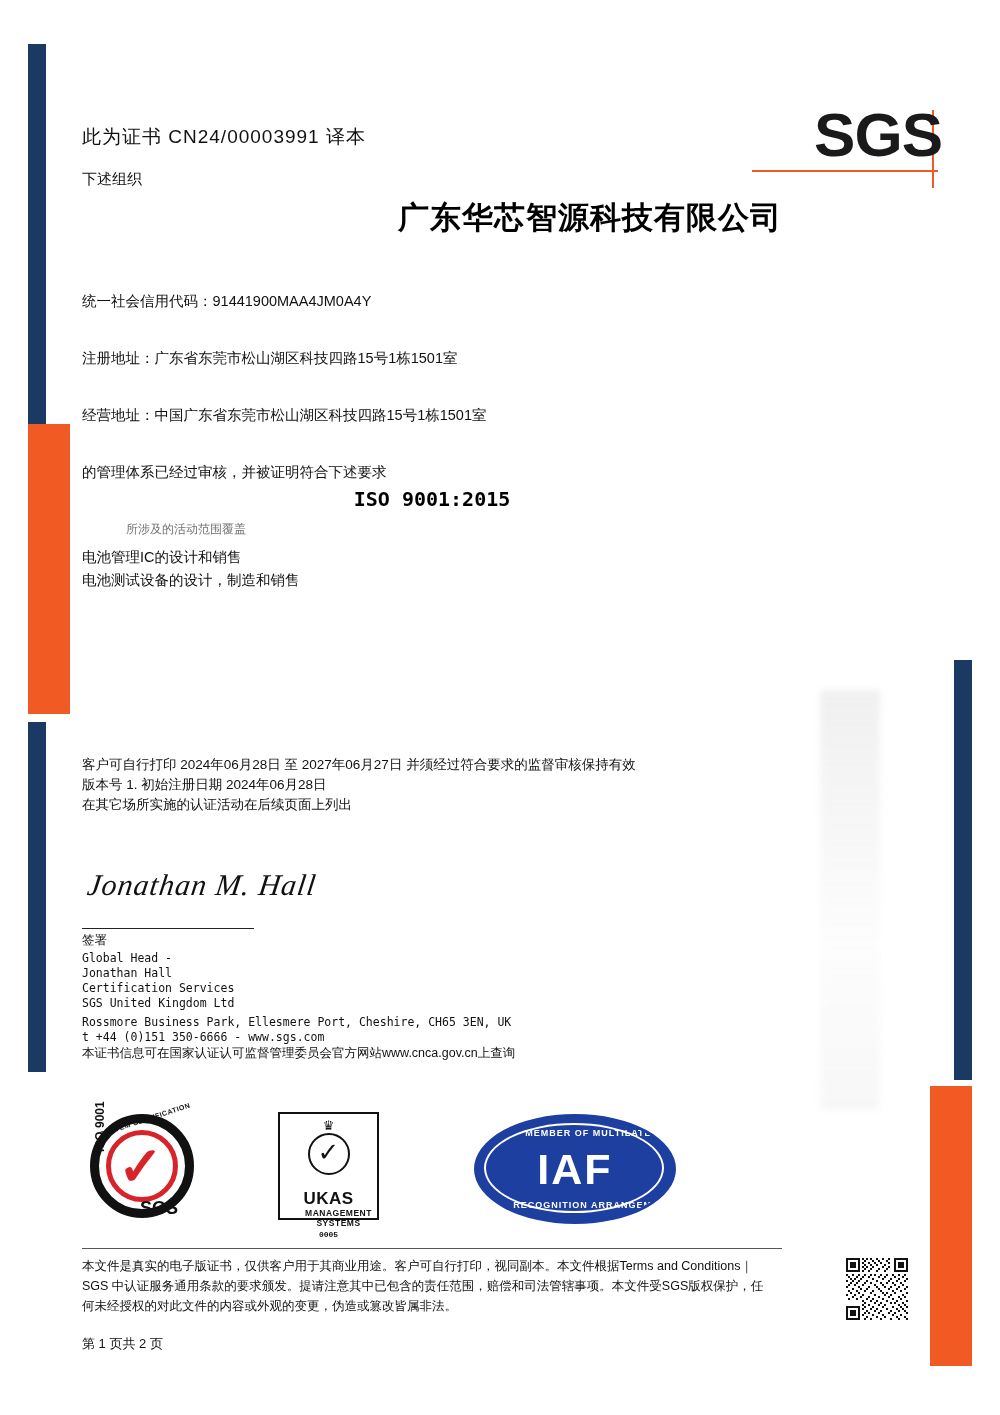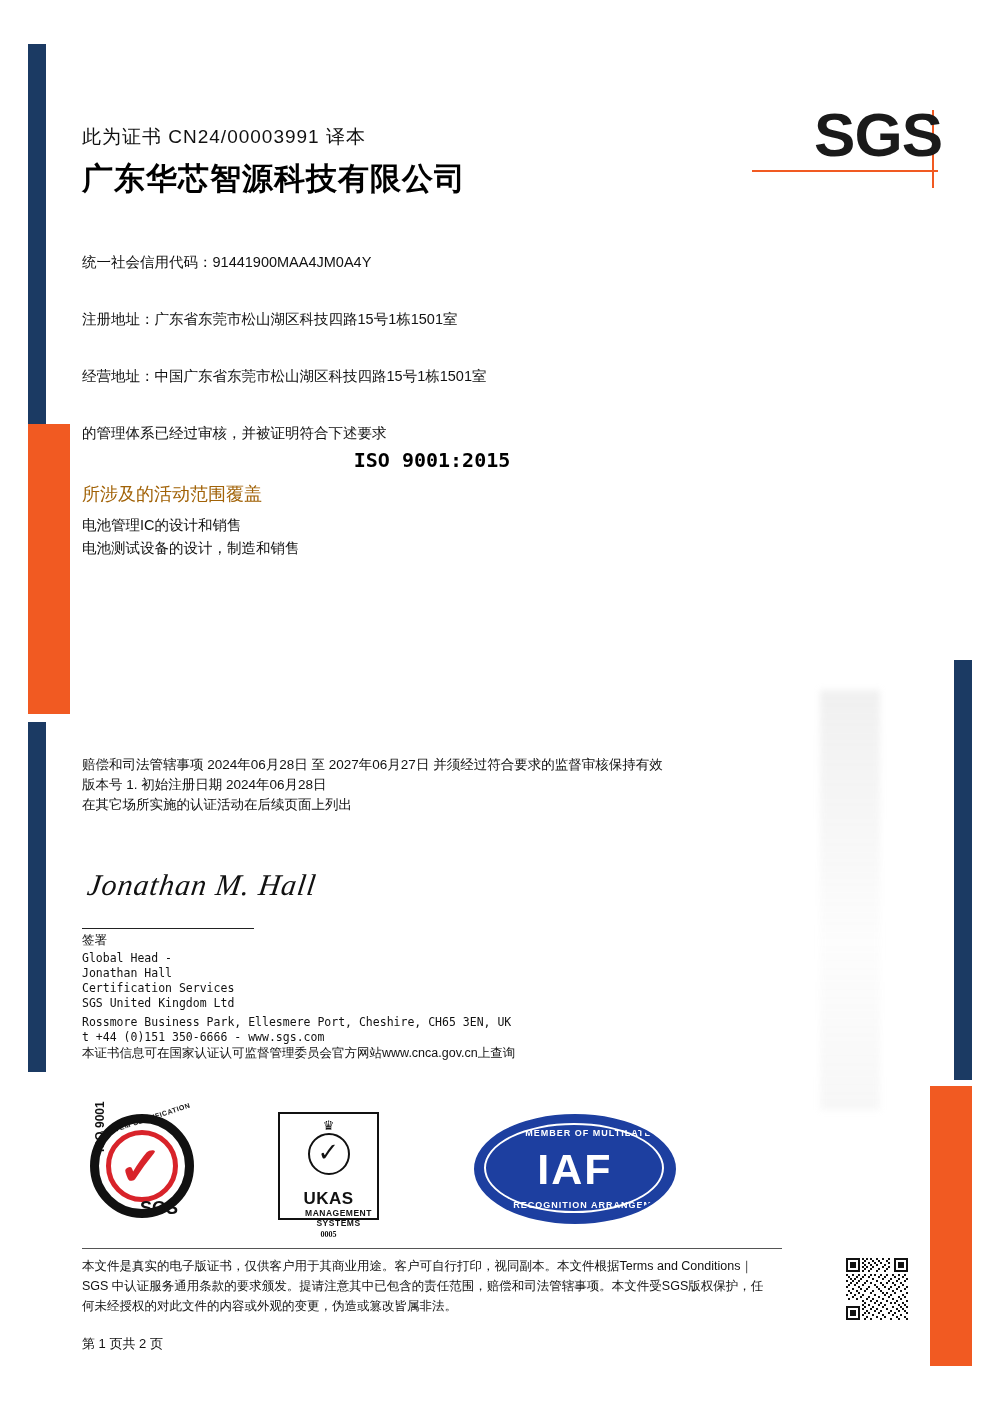--- a/index.html
+++ b/index.html
@@ -437,6 +437,7 @@
 
   <div class="content">
     <div class="line-translation">此为证书 CN24/00003991 译本</div>
+    <div class="line-org-intro">下述组织</div>
     <div class="org-name">广东华芯智源科技有限公司</div>
 
     <div class="details">

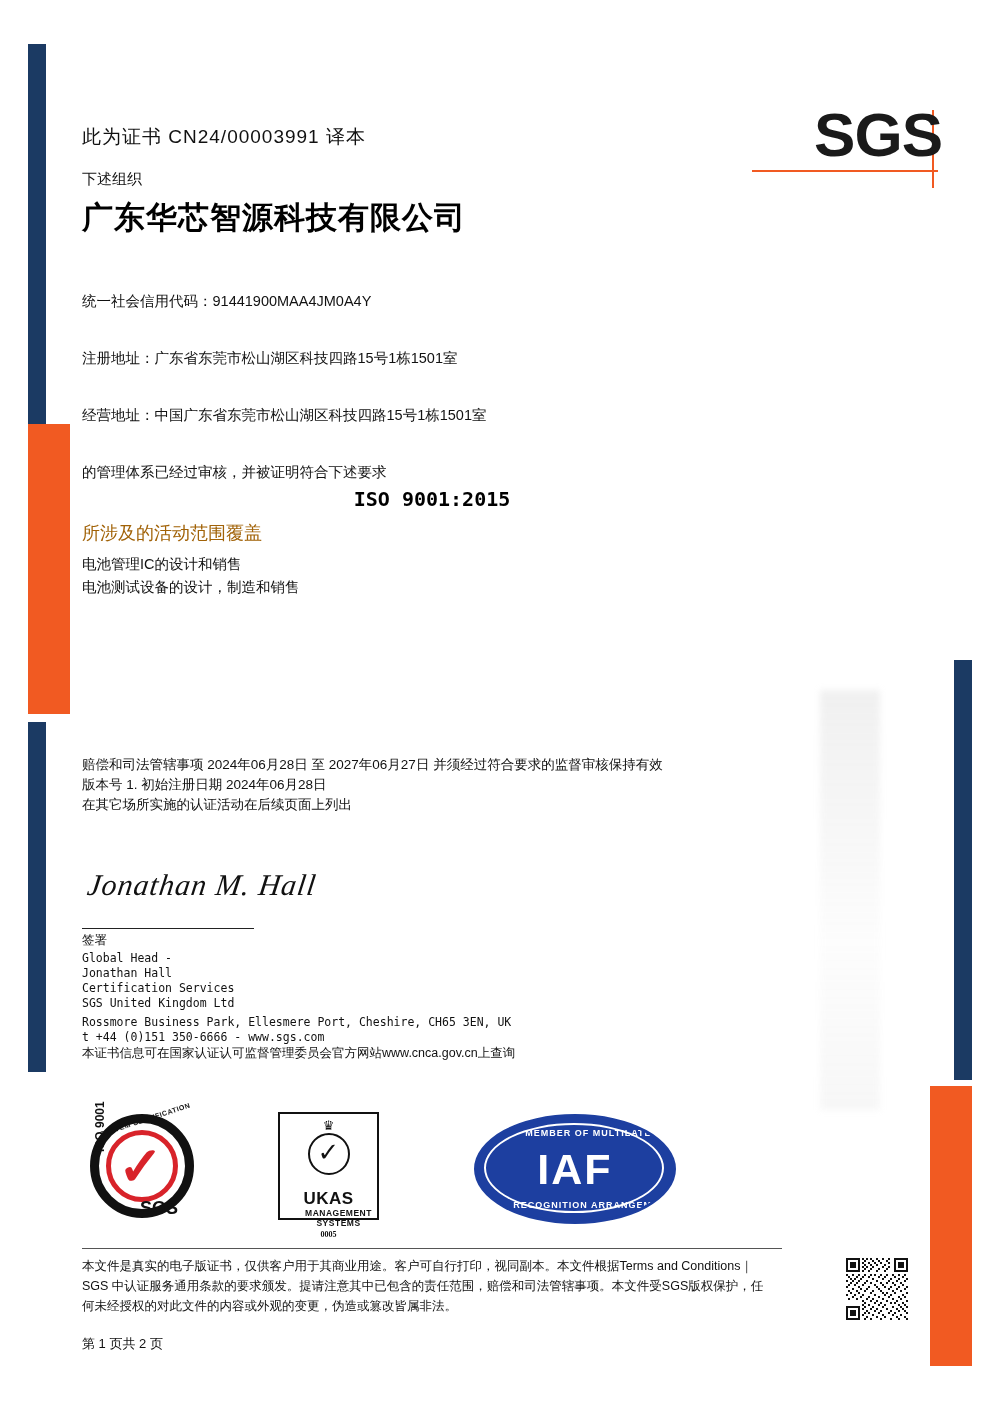--- a/index.html
+++ b/index.html
@@ -106,6 +106,7 @@
     font-weight: bold;
     letter-spacing: 1px;
     color: #000;
+    text-align: right;
   }
 
   .details {

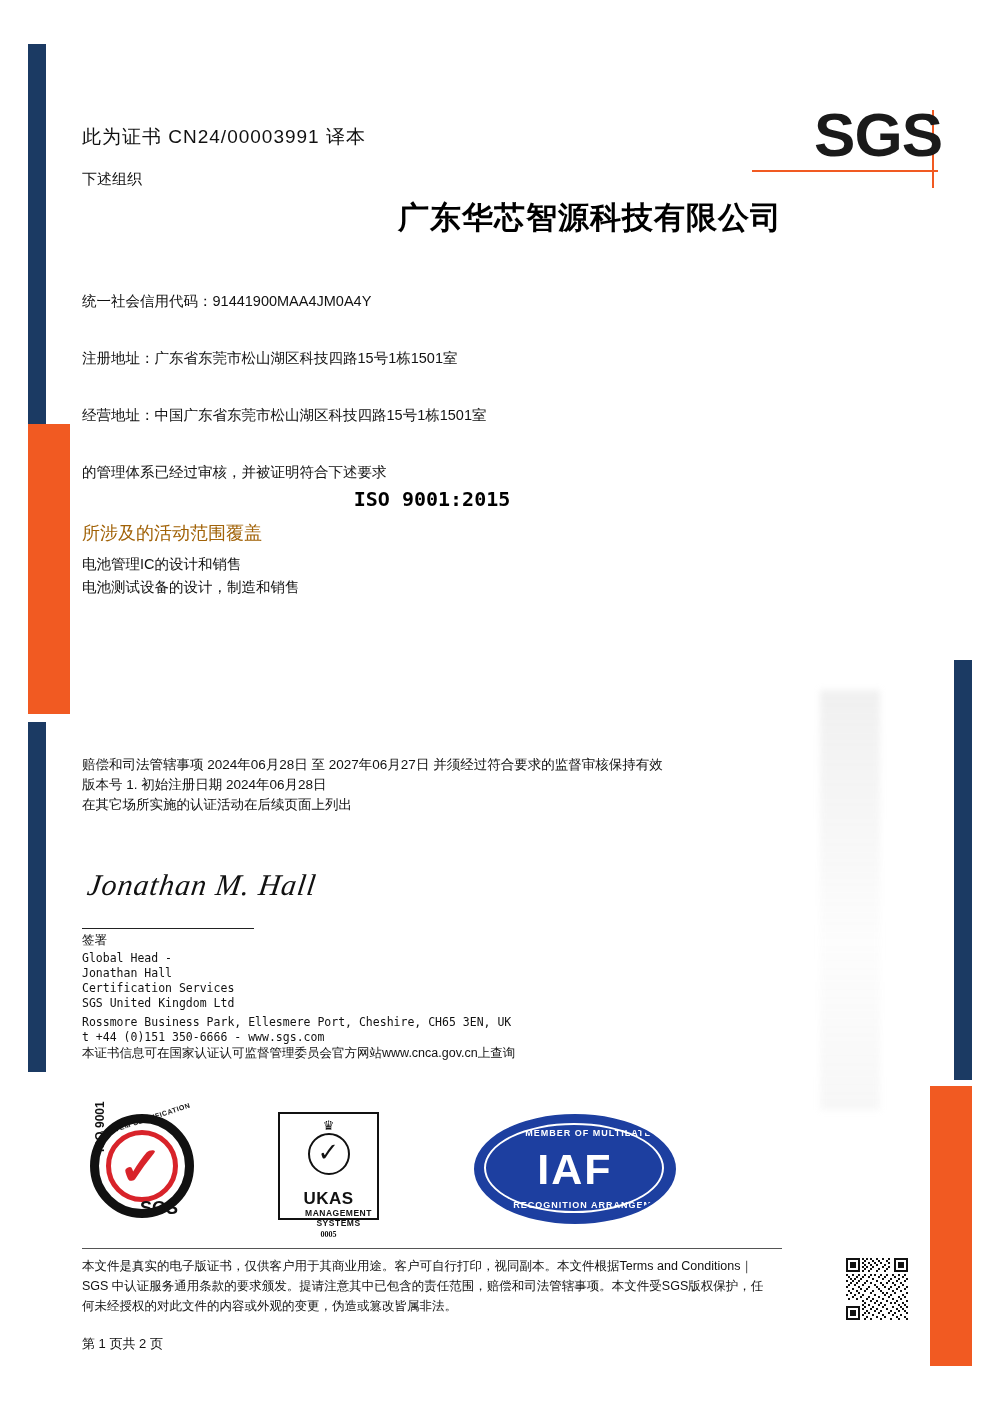--- a/index.html
+++ b/index.html
@@ -129,8 +129,9 @@
 
   .scope-head {
     margin-top: 10px;
-    font-size: 18px;
-    color: #a16207;
+    font-size: 12px;
+    color: #737373;
+    margin-left: 44px;
   }
   .scope-line {
     margin-top: 10px;

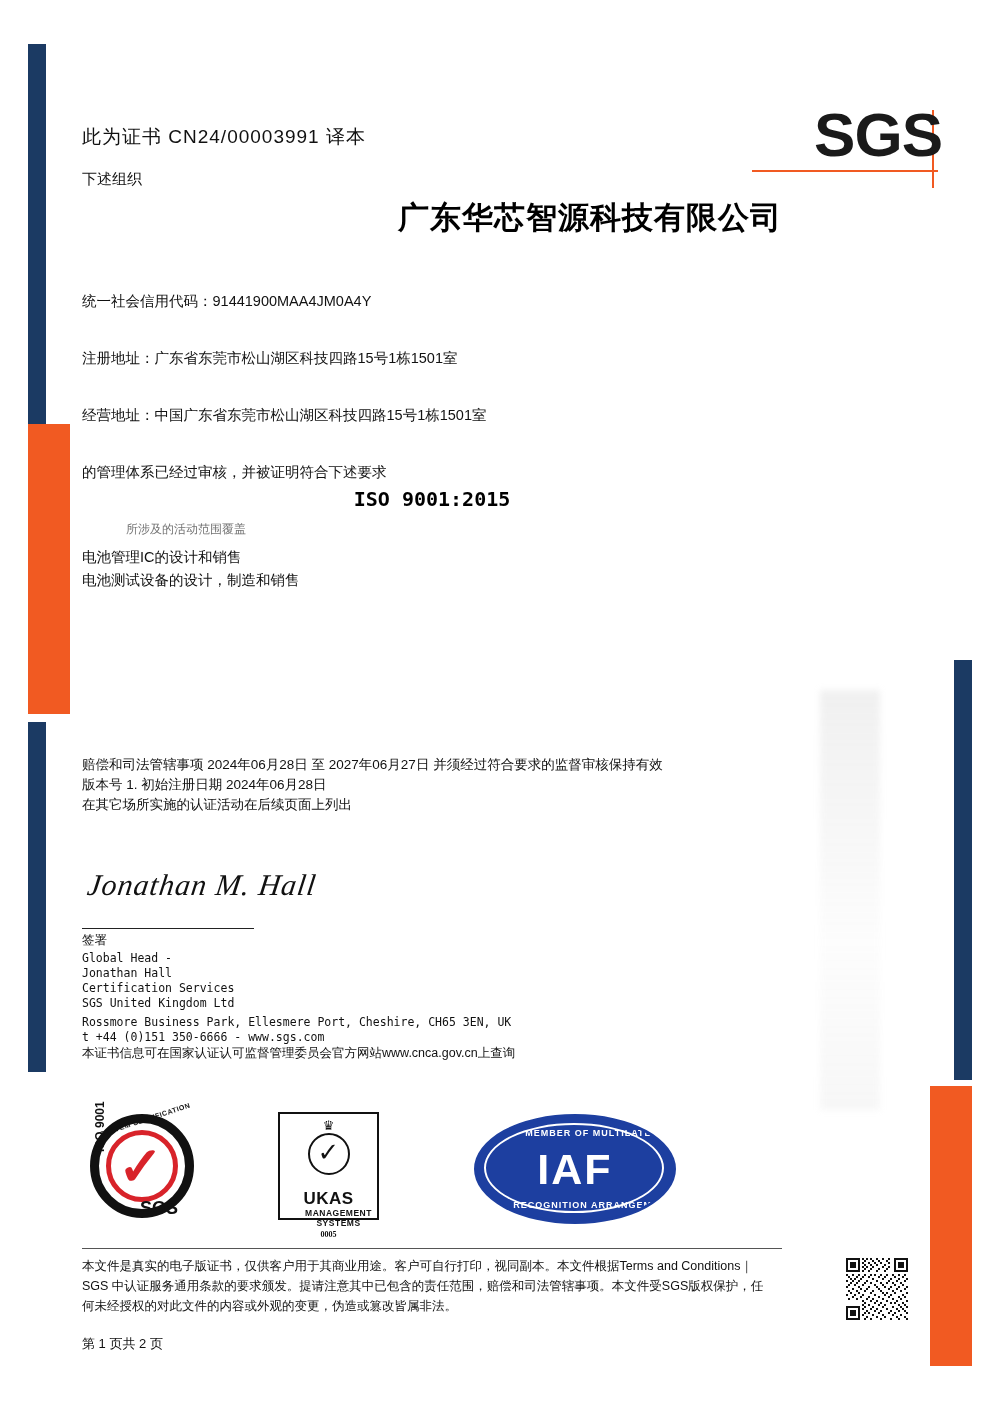--- a/index.html
+++ b/index.html
@@ -457,7 +457,7 @@
   </div>
 
   <div class="validity">
-    <div class="v-row">赔偿和司法管辖事项  2024年06月28日  至  2027年06月27日  并须经过符合要求的监督审核保持有效</div>
+    <div class="v-row">客户可自行打印  2024年06月28日  至  2027年06月27日  并须经过符合要求的监督审核保持有效</div>
     <div class="v-row">版本号 1.  初始注册日期  2024年06月28日</div>
     <div class="v-row">在其它场所实施的认证活动在后续页面上列出</div>
   </div>

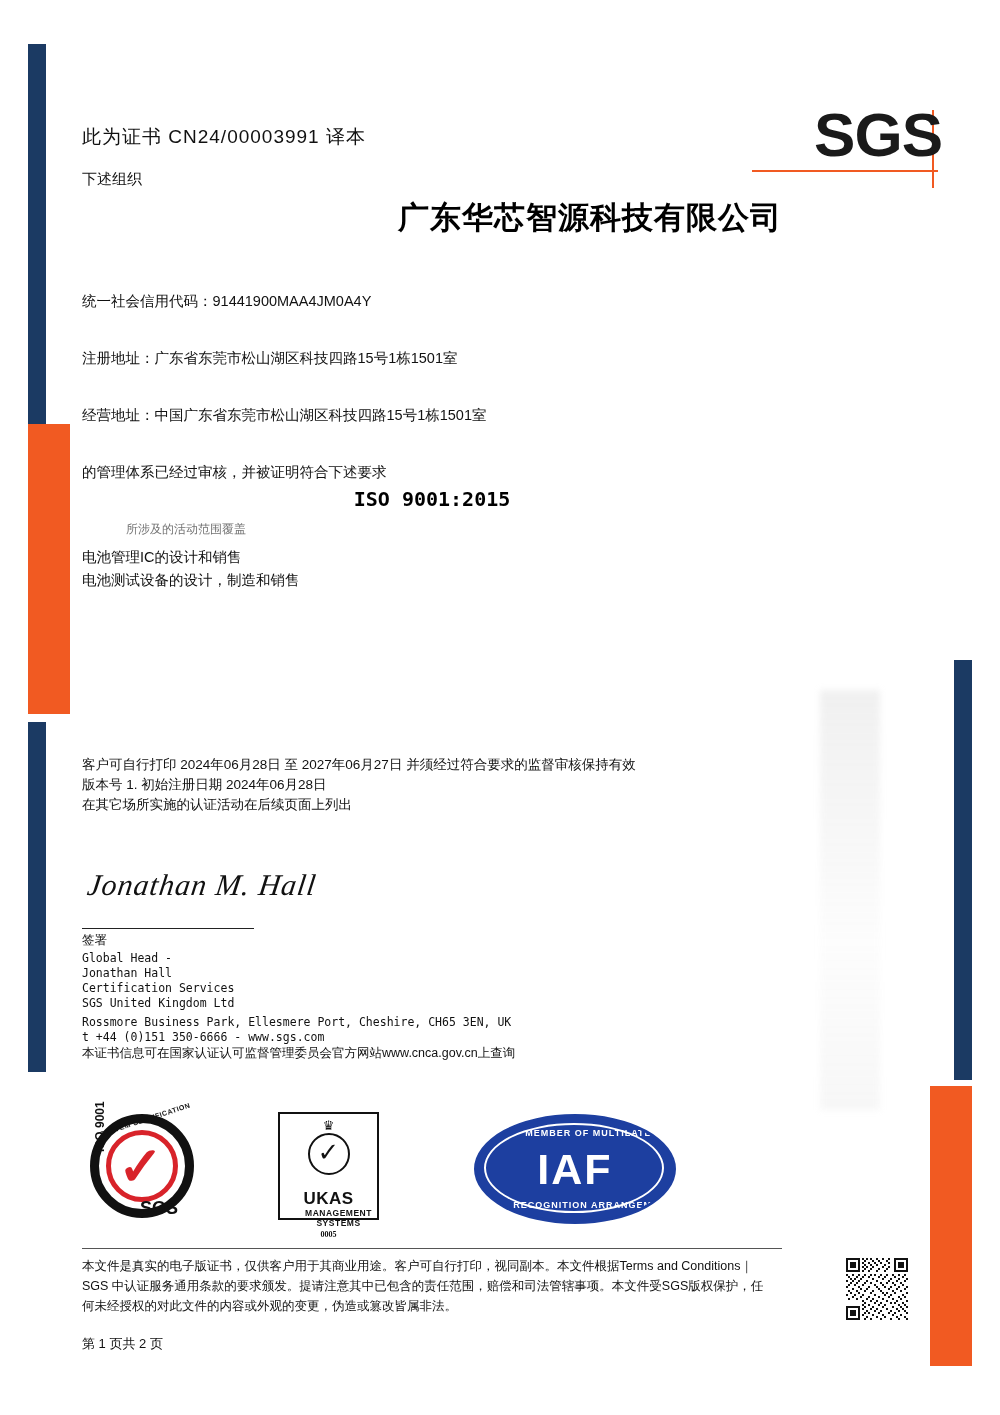--- a/index.html
+++ b/index.html
@@ -262,7 +262,7 @@
   }
   .ukas-num {
     margin-top: 2px;
-    font-family: Liberation Serif, serif;
+    font-family: Liberation Mono, monospace;
     font-weight: bold;
     font-size: 8px;
     color: #111;

